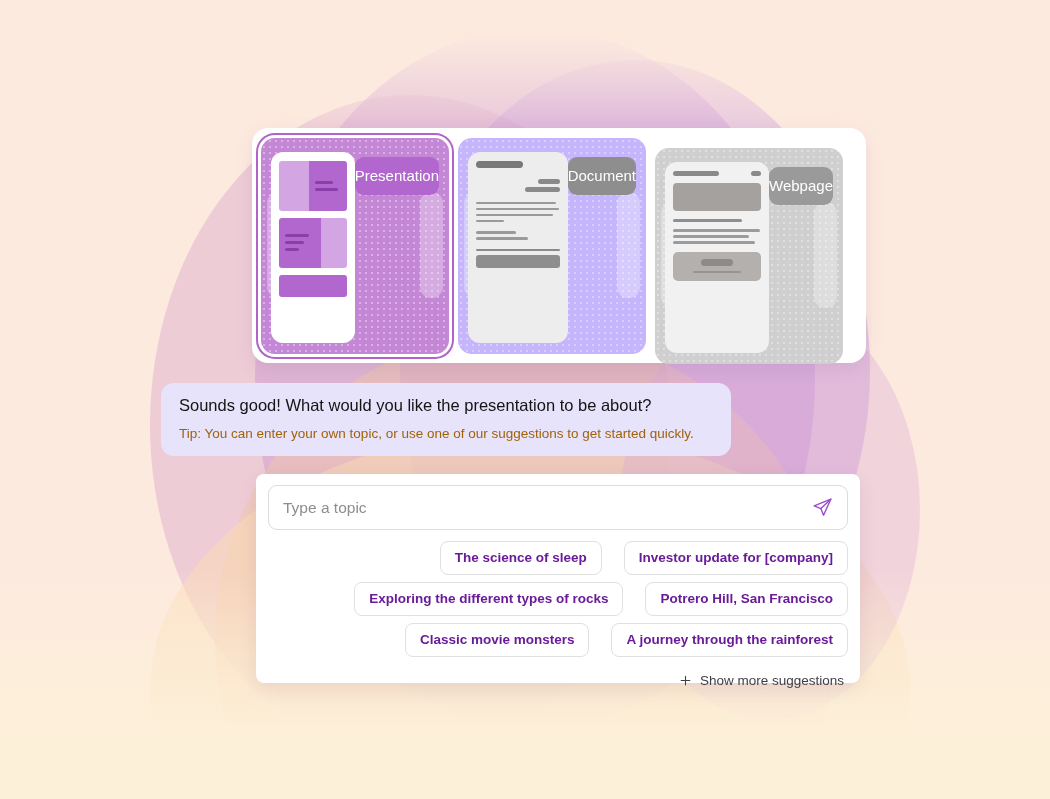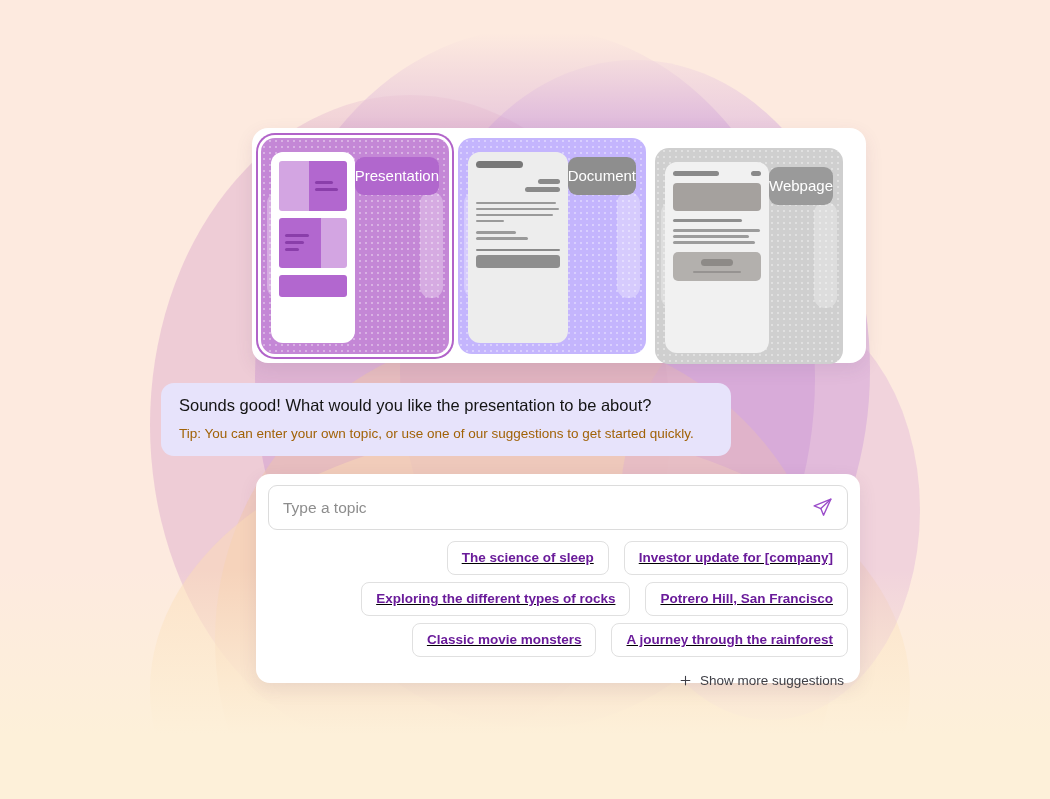--- a/index.html
+++ b/index.html
@@ -240,7 +240,7 @@
     left: 256px; top: 474px;
     width: 604px; height: 209px;
     background: #ffffff;
-    border-radius: 14px;
+    border-radius: 8px;
     box-shadow: 0 6px 18px rgba(90,60,110,.10);
     padding: 11px 12px 10px;
   }

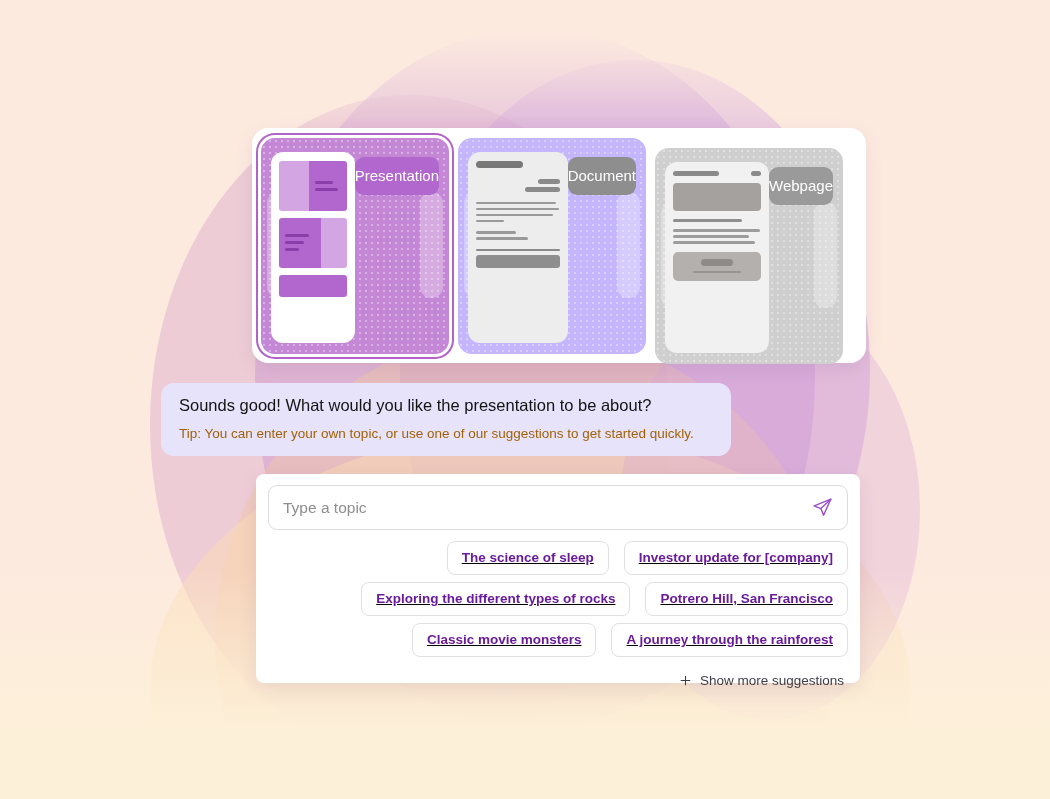--- a/index.html
+++ b/index.html
@@ -273,7 +273,7 @@
     align-items: flex-end;
     gap: 7px;
   }
-  .chip-row { display: flex; gap: 15px; text-decoration: underline; }
+  .chip-row { display: flex; gap: 22px; }
   .chip {
     border: 1px solid #e0e0e0;
     background: #ffffff;

